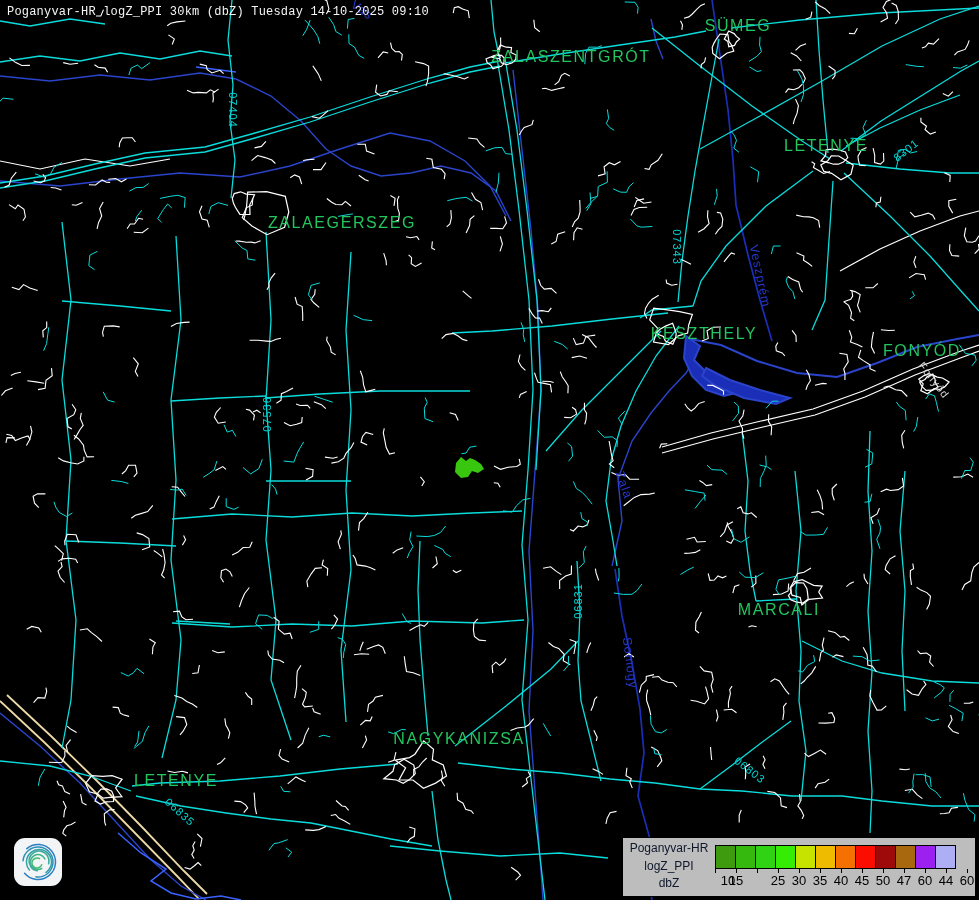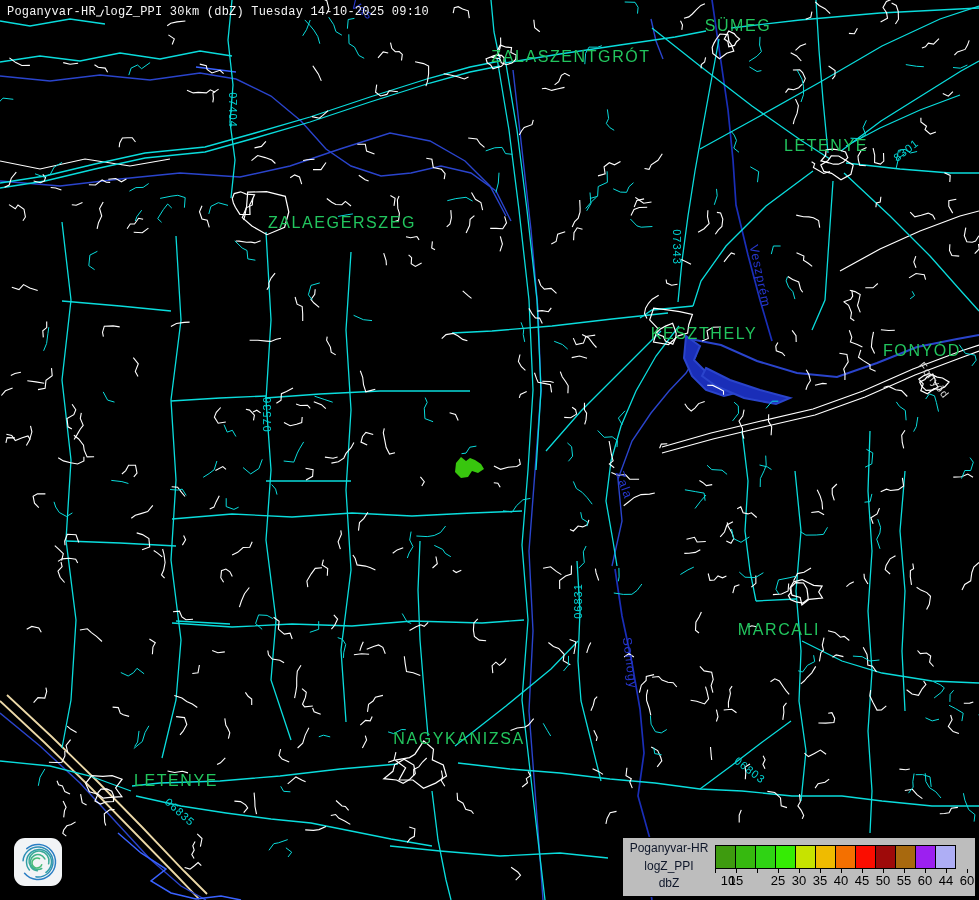--- a/index.html
+++ b/index.html
@@ -610,7 +610,7 @@
       <div class="map-label city" style="left: 342px; top: 223px; transform: translate(-50%, -50%);">ZALAEGERSZEG</div>
       <div class="map-label city" style="left: 704px; top: 294px; transform: translate(-50%, -50%); margin-top: 40px;">KESZTHELY</div>
       <div class="map-label city" style="left: 922px; top: 351px; transform: translate(-50%, -50%);">FONYÓD</div>
-      <div class="map-label city" style="left: 779px; top: 630px; transform: translate(-50%, -50%);">MARCALI</div>
+      <div class="map-label city" style="left: 779px; top: 610px; transform: translate(-50%, -50%);">MARCALI</div>
       <div class="map-label city" style="left: 459px; top: 739px; transform: translate(-50%, -50%);">NAGYKANIZSA</div>
       <div class="map-label city" style="left: 176px; top: 781px; transform: translate(-50%, -50%);">LETENYE</div>
       <div class="map-label road" style="left: 233px; top: 110px; transform: translate(-50%, -50%) rotate(90deg);">07404</div>

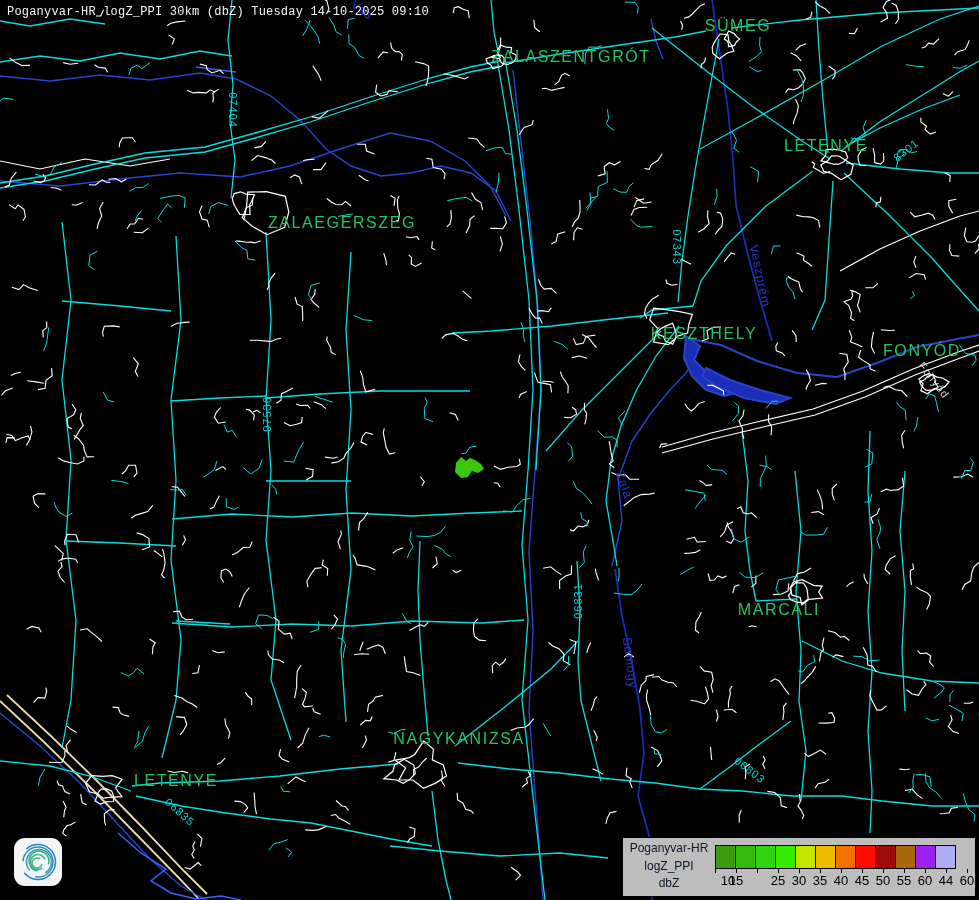--- a/index.html
+++ b/index.html
@@ -668,7 +668,7 @@
       <div class="leg-tick" style="left: 260px;"></div>
       <div class="leg-num" style="left: 260px; text-align: center;">50</div>
       <div class="leg-tick" style="left: 281px;"></div>
-      <div class="leg-num" style="left: 281px;">55</div>
+      <div class="leg-num" style="left: 281px;">47</div>
       <div class="leg-tick" style="left: 302px;"></div>
       <div class="leg-num" style="left: 302px;">60</div>
       <div class="leg-tick" style="left: 323px;"></div>

